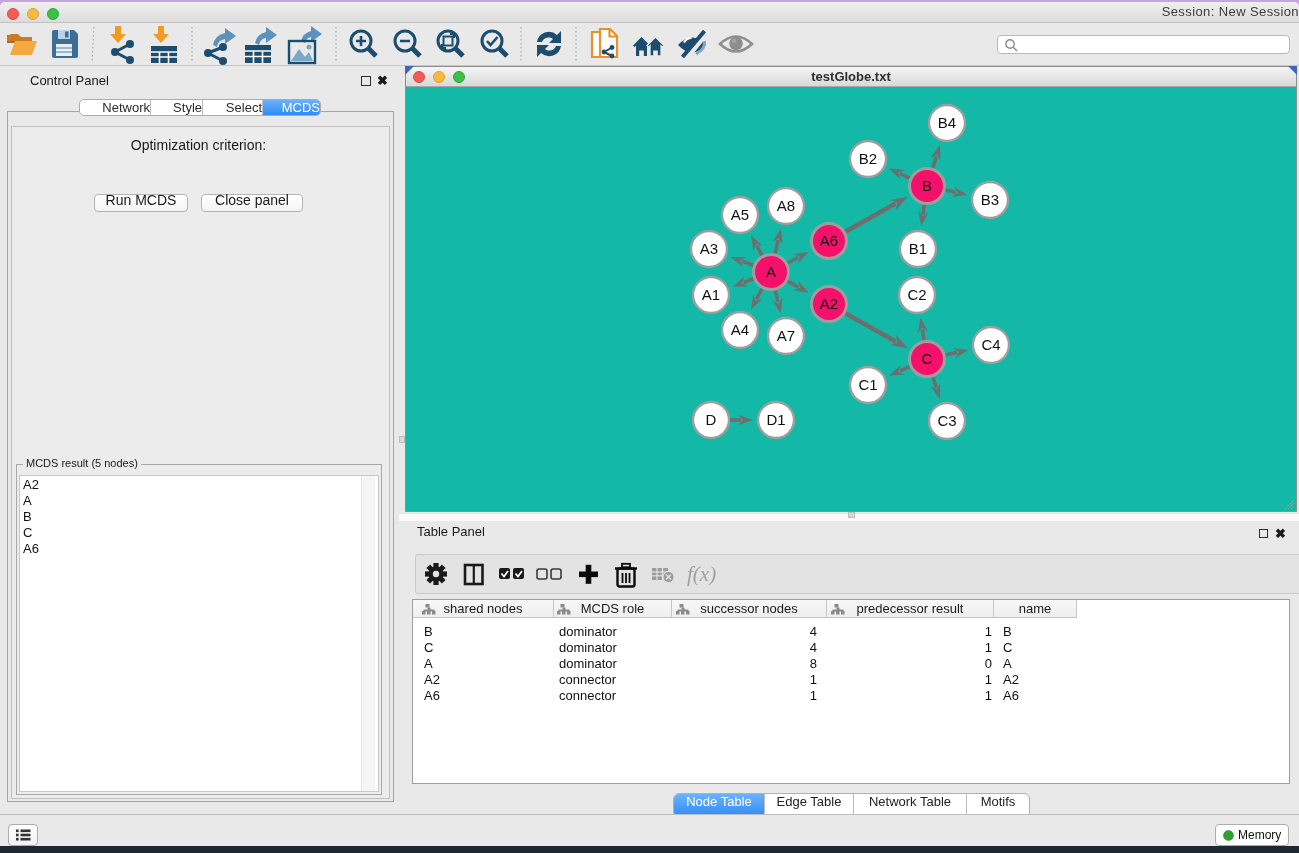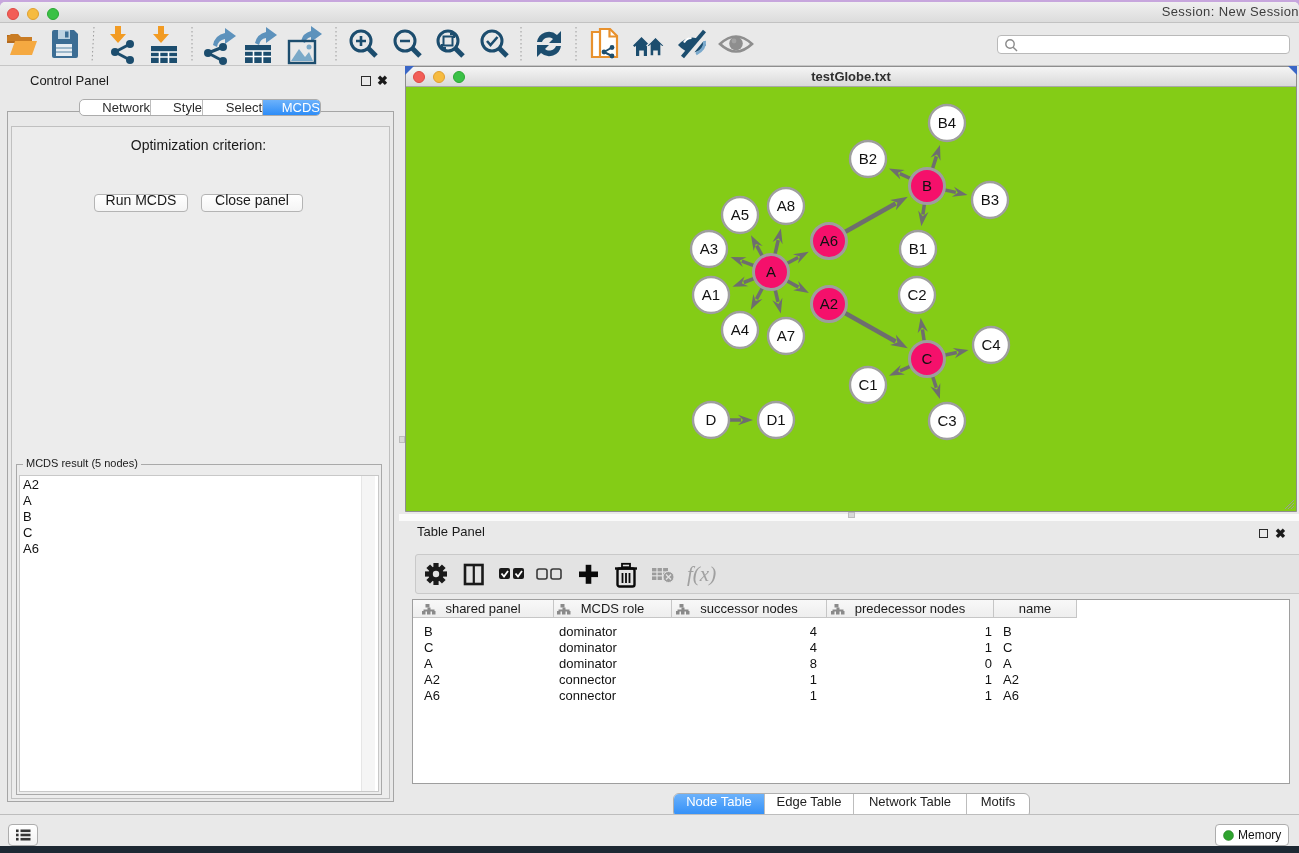--- a/index.html
+++ b/index.html
@@ -29,7 +29,7 @@
 #listbox .items{position:absolute;left:3px;top:1px;font-size:13px;color:#111;line-height:16px}
 #listbox .sb{position:absolute;right:3px;top:0;width:14px;height:315px;background:#f5f5f5;border-left:1px solid #e6e6e6}
 
-#netwin{position:absolute;left:405px;top:64px;width:892px;height:446px;background:#84cc16;border:1px solid #8e8e8e;border-radius:4px 4px 0 0}
+#netwin{position:absolute;left:405px;top:64px;width:892px;height:446px;background:#14b8a6;border:1px solid #8e8e8e;border-radius:4px 4px 0 0}
 #nw-title{position:absolute;left:0;top:0;width:890px;height:20px;background:linear-gradient(#f5f5f5,#d9d9d9);border-bottom:1px solid #a8a8a8;border-radius:4px 4px 0 0}
 #nw-title .t{position:absolute;left:0;right:0;top:2px;text-align:center;font-size:13px;font-weight:bold;color:#2e2e2e}
 

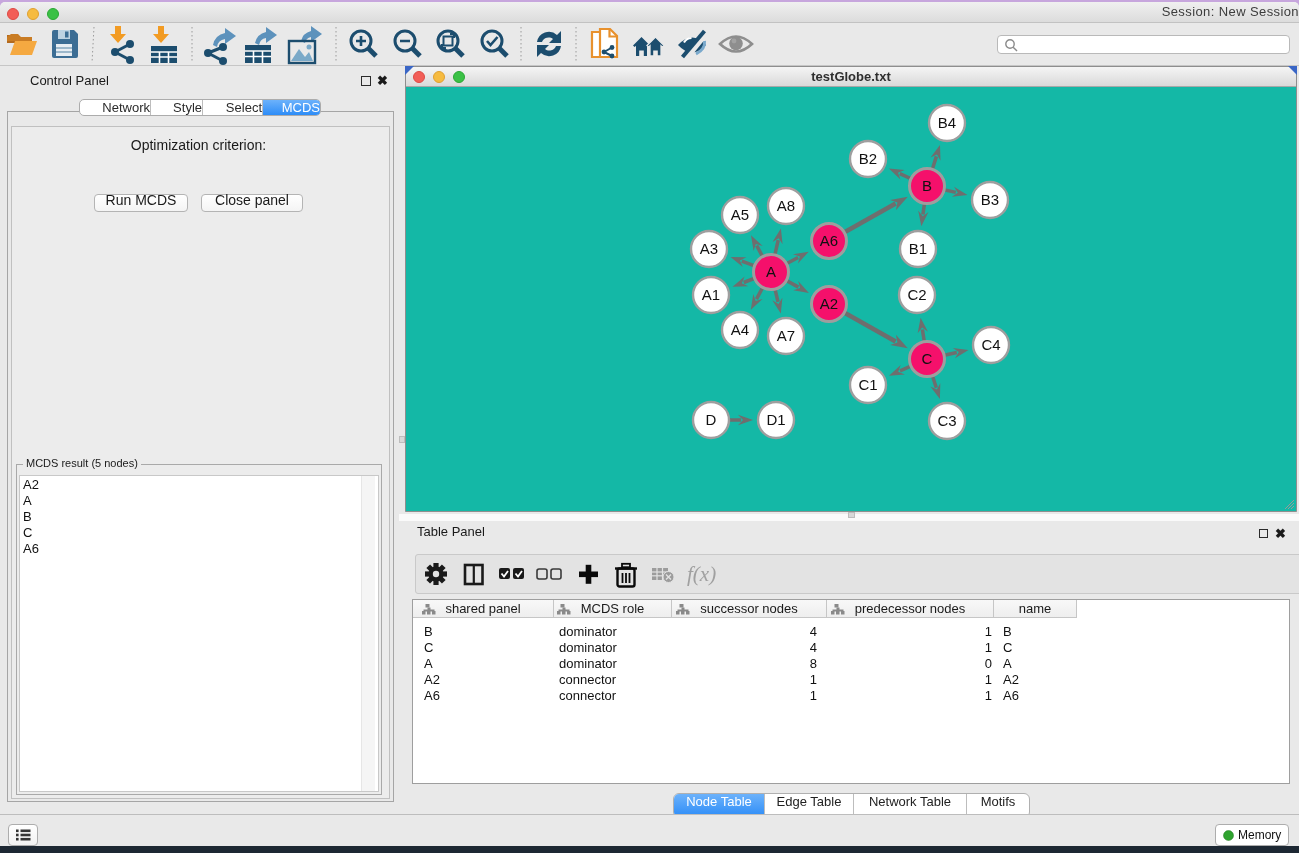--- a/index.html
+++ b/index.html
@@ -410,7 +410,7 @@
 </svg>
 </div>
 <div id="tablebox">
-<div class="th" style="left:0;width:141px">shared panel</div>
+<div class="th" style="left:0;width:141px">shared nodes</div>
 <div class="th" style="left:141px;width:118px">MCDS role</div>
 <div class="th" style="left:259px;width:155px">successor nodes</div>
 <div class="th" style="left:414px;width:167px">predecessor nodes</div>

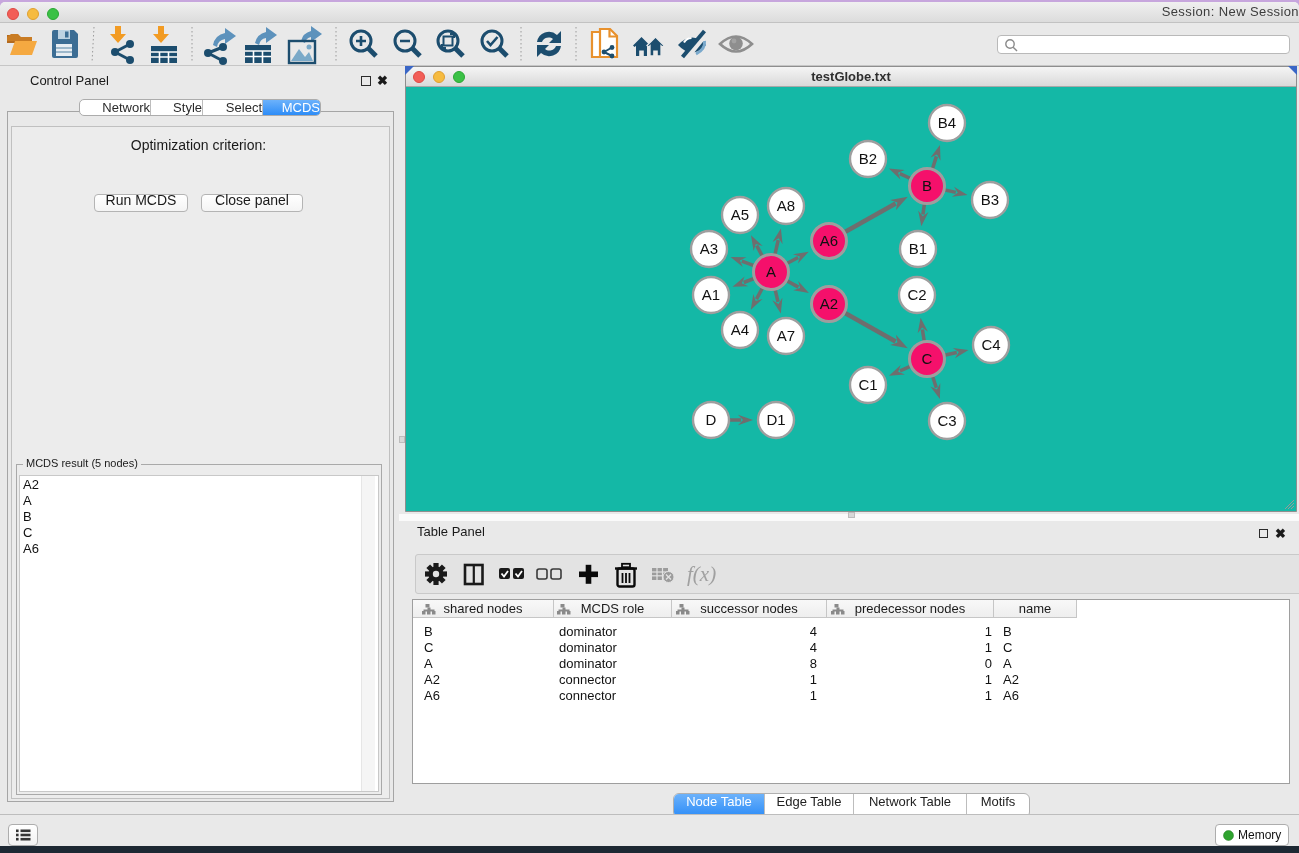--- a/index.html
+++ b/index.html
@@ -413,7 +413,7 @@
 <div class="th" style="left:0;width:141px">shared nodes</div>
 <div class="th" style="left:141px;width:118px">MCDS role</div>
 <div class="th" style="left:259px;width:155px">successor nodes</div>
-<div class="th" style="left:414px;width:167px">predecessor nodes</div>
+<div class="th" style="left:414px;width:167px">predecessor result</div>
 <div class="th" style="left:581px;width:83px">name</div>
 <svg style="position:absolute;left:0;top:0" width="700" height="19" viewBox="0 0 700 19">
 <g fill="#8a8a8a">

